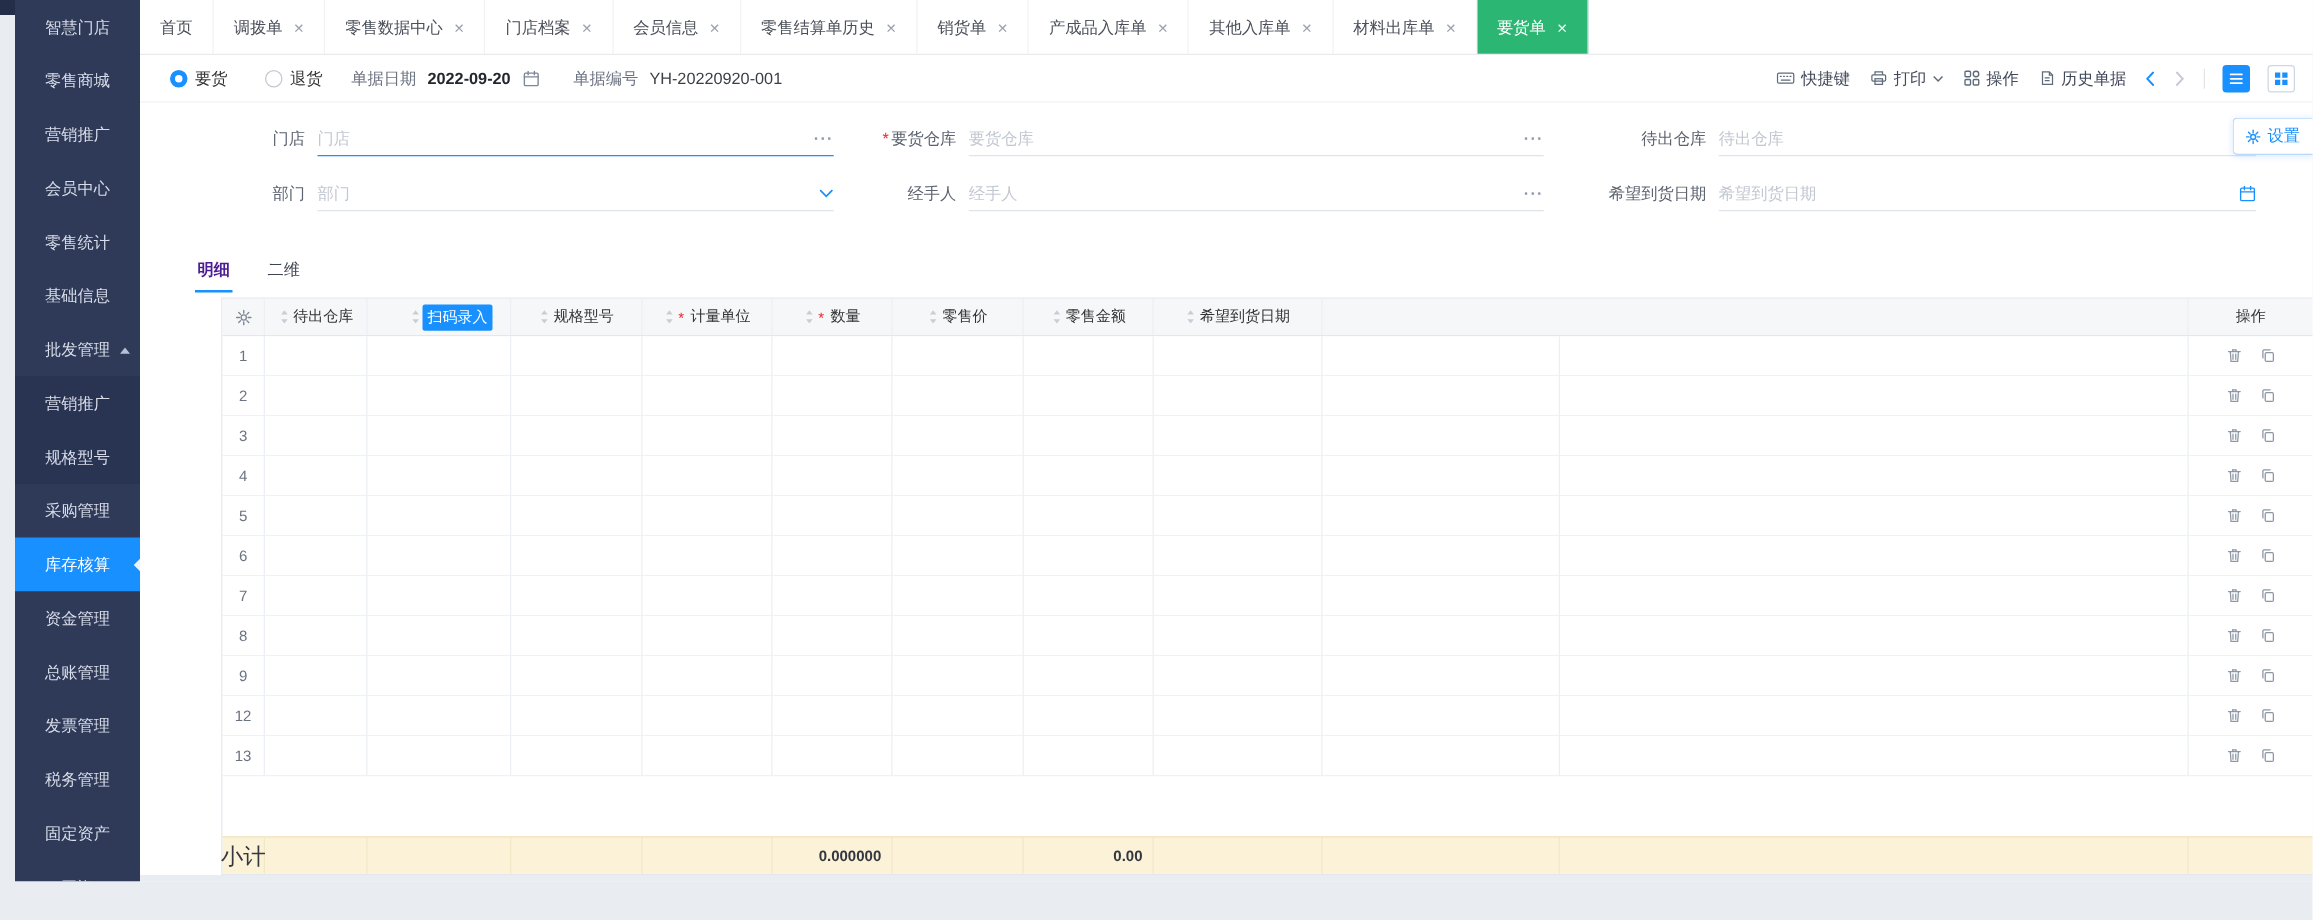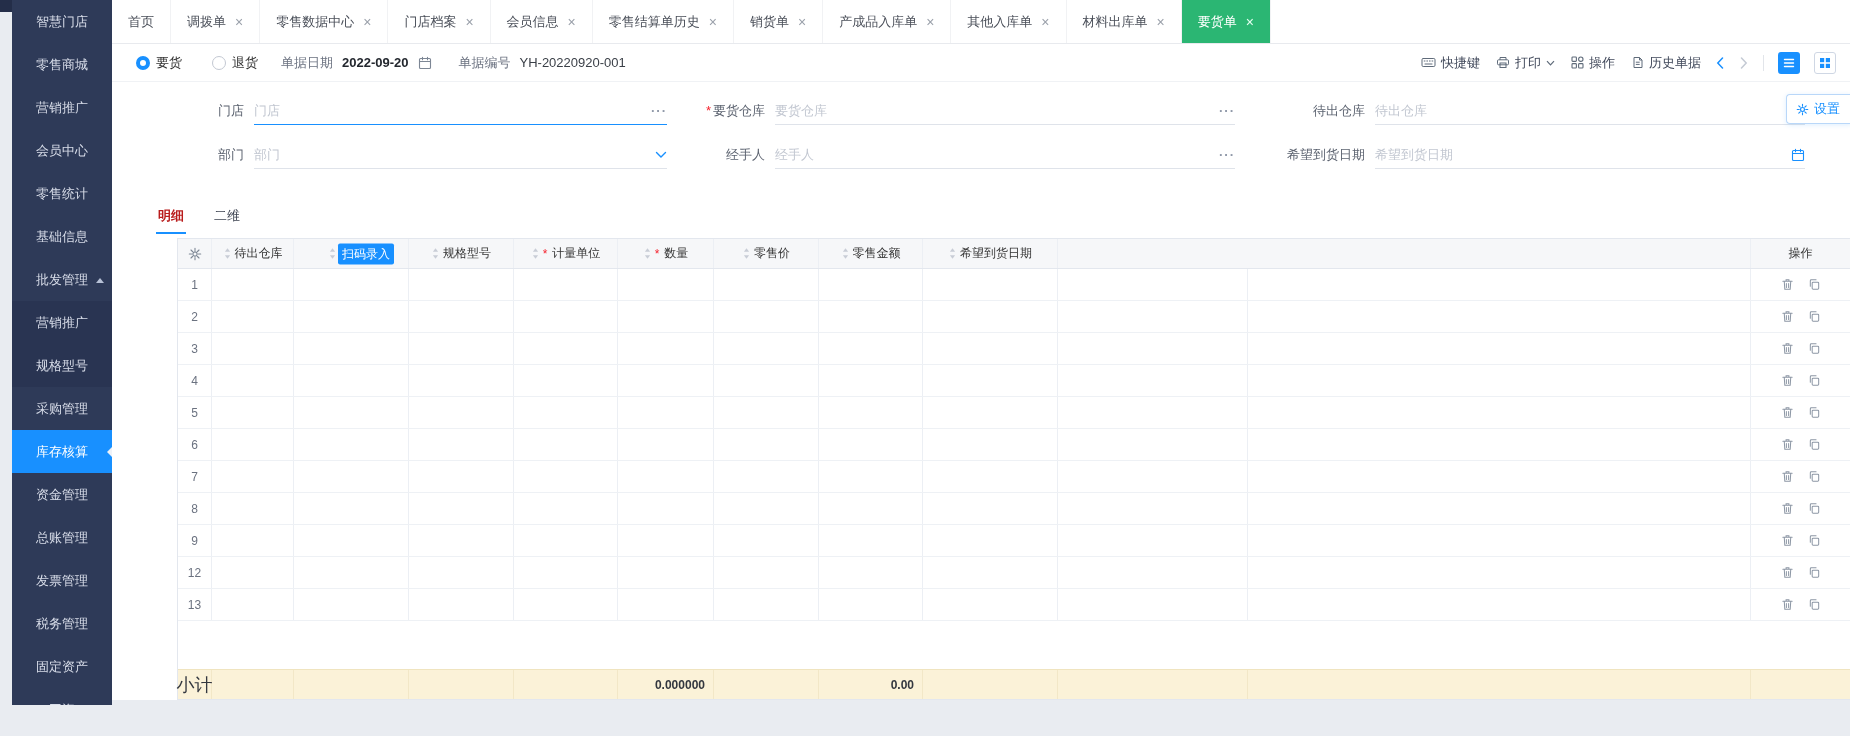--- a/index.html
+++ b/index.html
@@ -74,7 +74,7 @@
   
   .detail-tabs{height:32px;flex:0 0 32px;display:flex;align-items:flex-end;gap:26px;padding-left:44px}
   .dtab{font-size:13px;color:#3d4351;padding:5px 2px 7px;cursor:pointer;border-bottom:2px solid transparent}
-  .dtab.active{color:#b91c1c;border-bottom-color:#1890ff;font-weight:700}
+  .dtab.active{color:#4c1d95;border-bottom-color:#1890ff;font-weight:700}
 
   
   .grid{margin:4px 0 0 65px;width:1675px;border:1px solid #e3e7ee;display:flex;flex-direction:column;flex:0 0 auto;background:#fff}

